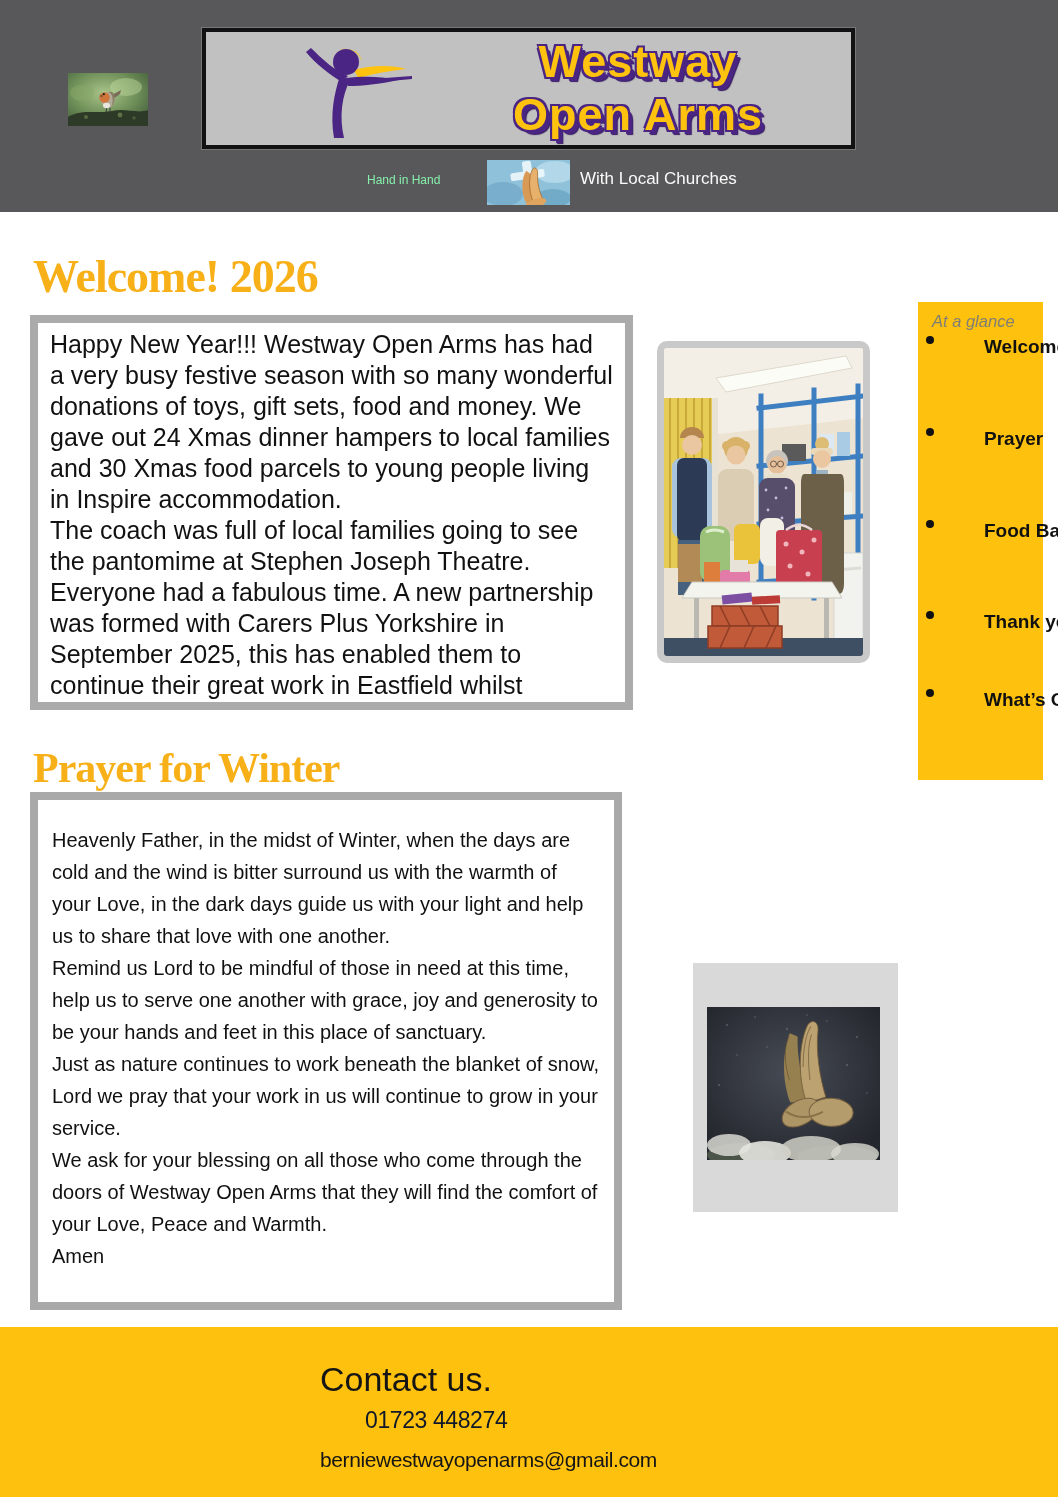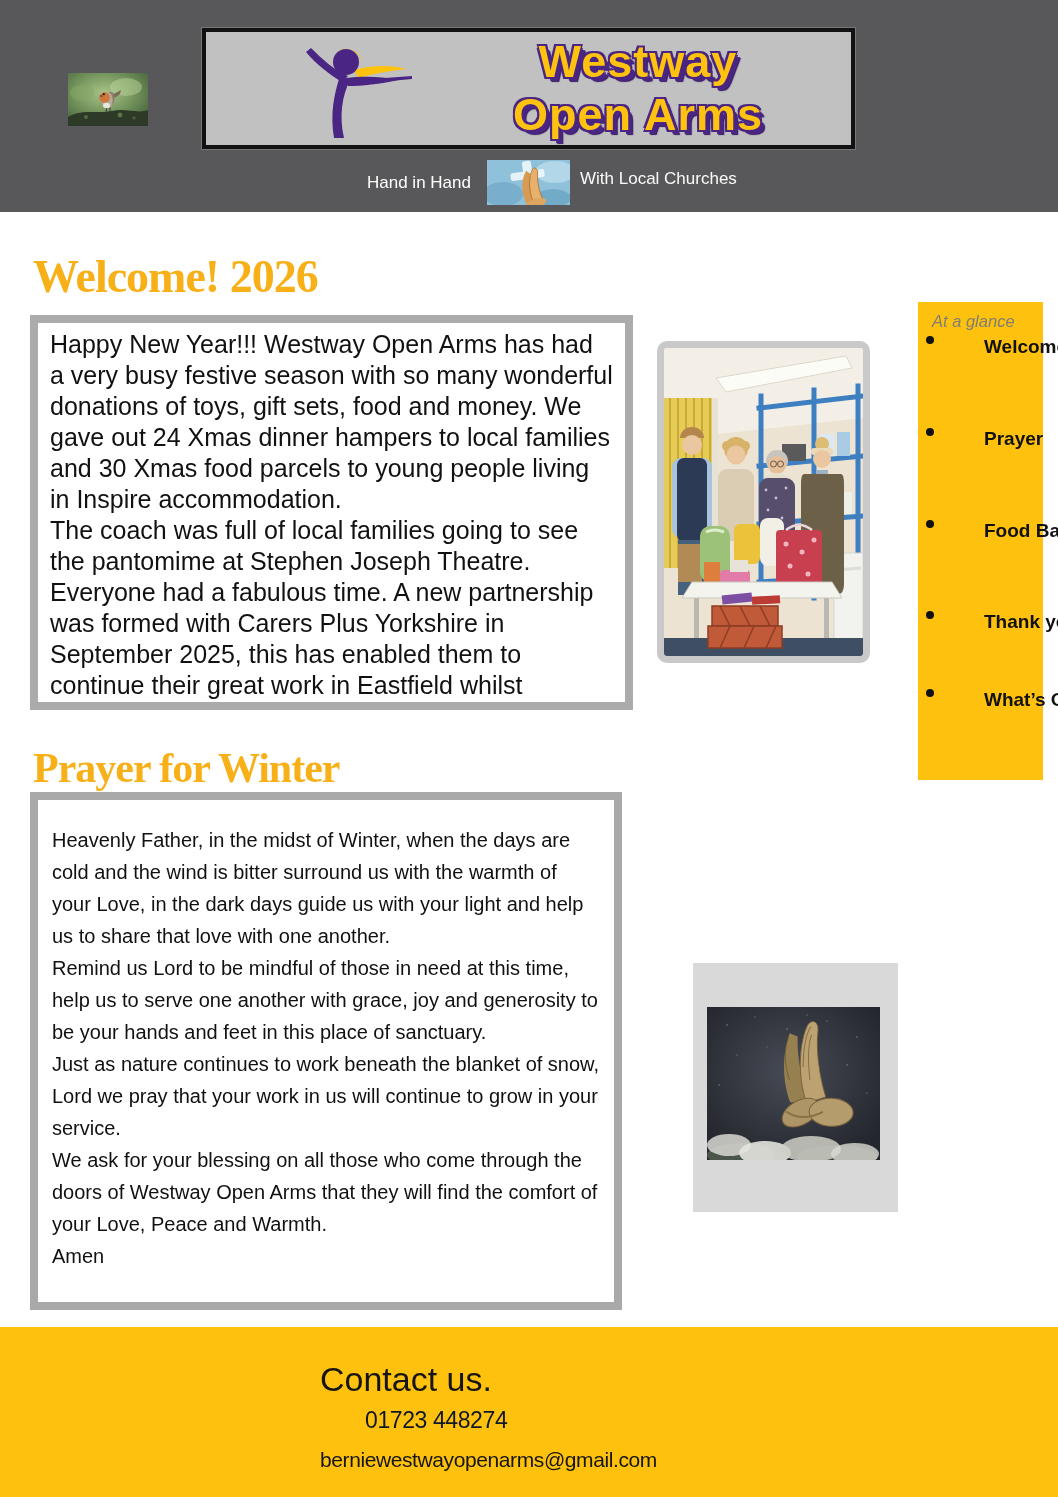--- a/index.html
+++ b/index.html
@@ -16,7 +16,7 @@
              font-weight:bold;font-size:45px;line-height:53px;letter-spacing:1px;color:#FFC20E;
              text-shadow:-2px -2px 0 #4A2583,2px -2px 0 #4A2583,-2px 2px 0 #4A2583,
                           2px 2px 0 #4A2583,4px 4px 0 #4A2583,5px 5px 1px #361B63;}
-  .tagline-left{position:absolute;left:367px;top:173px;font-size:17px;color:#ffffff;}
+  .tagline-left{position:absolute;left:367px;top:173px;font-size:12px;color:#86efac;}
   .tagline-right{position:absolute;left:580px;top:169px;font-size:17px;color:#FAFAFA;}
   .praying-thumb{position:absolute;left:487px;top:160px;width:83px;height:45px;}
 

